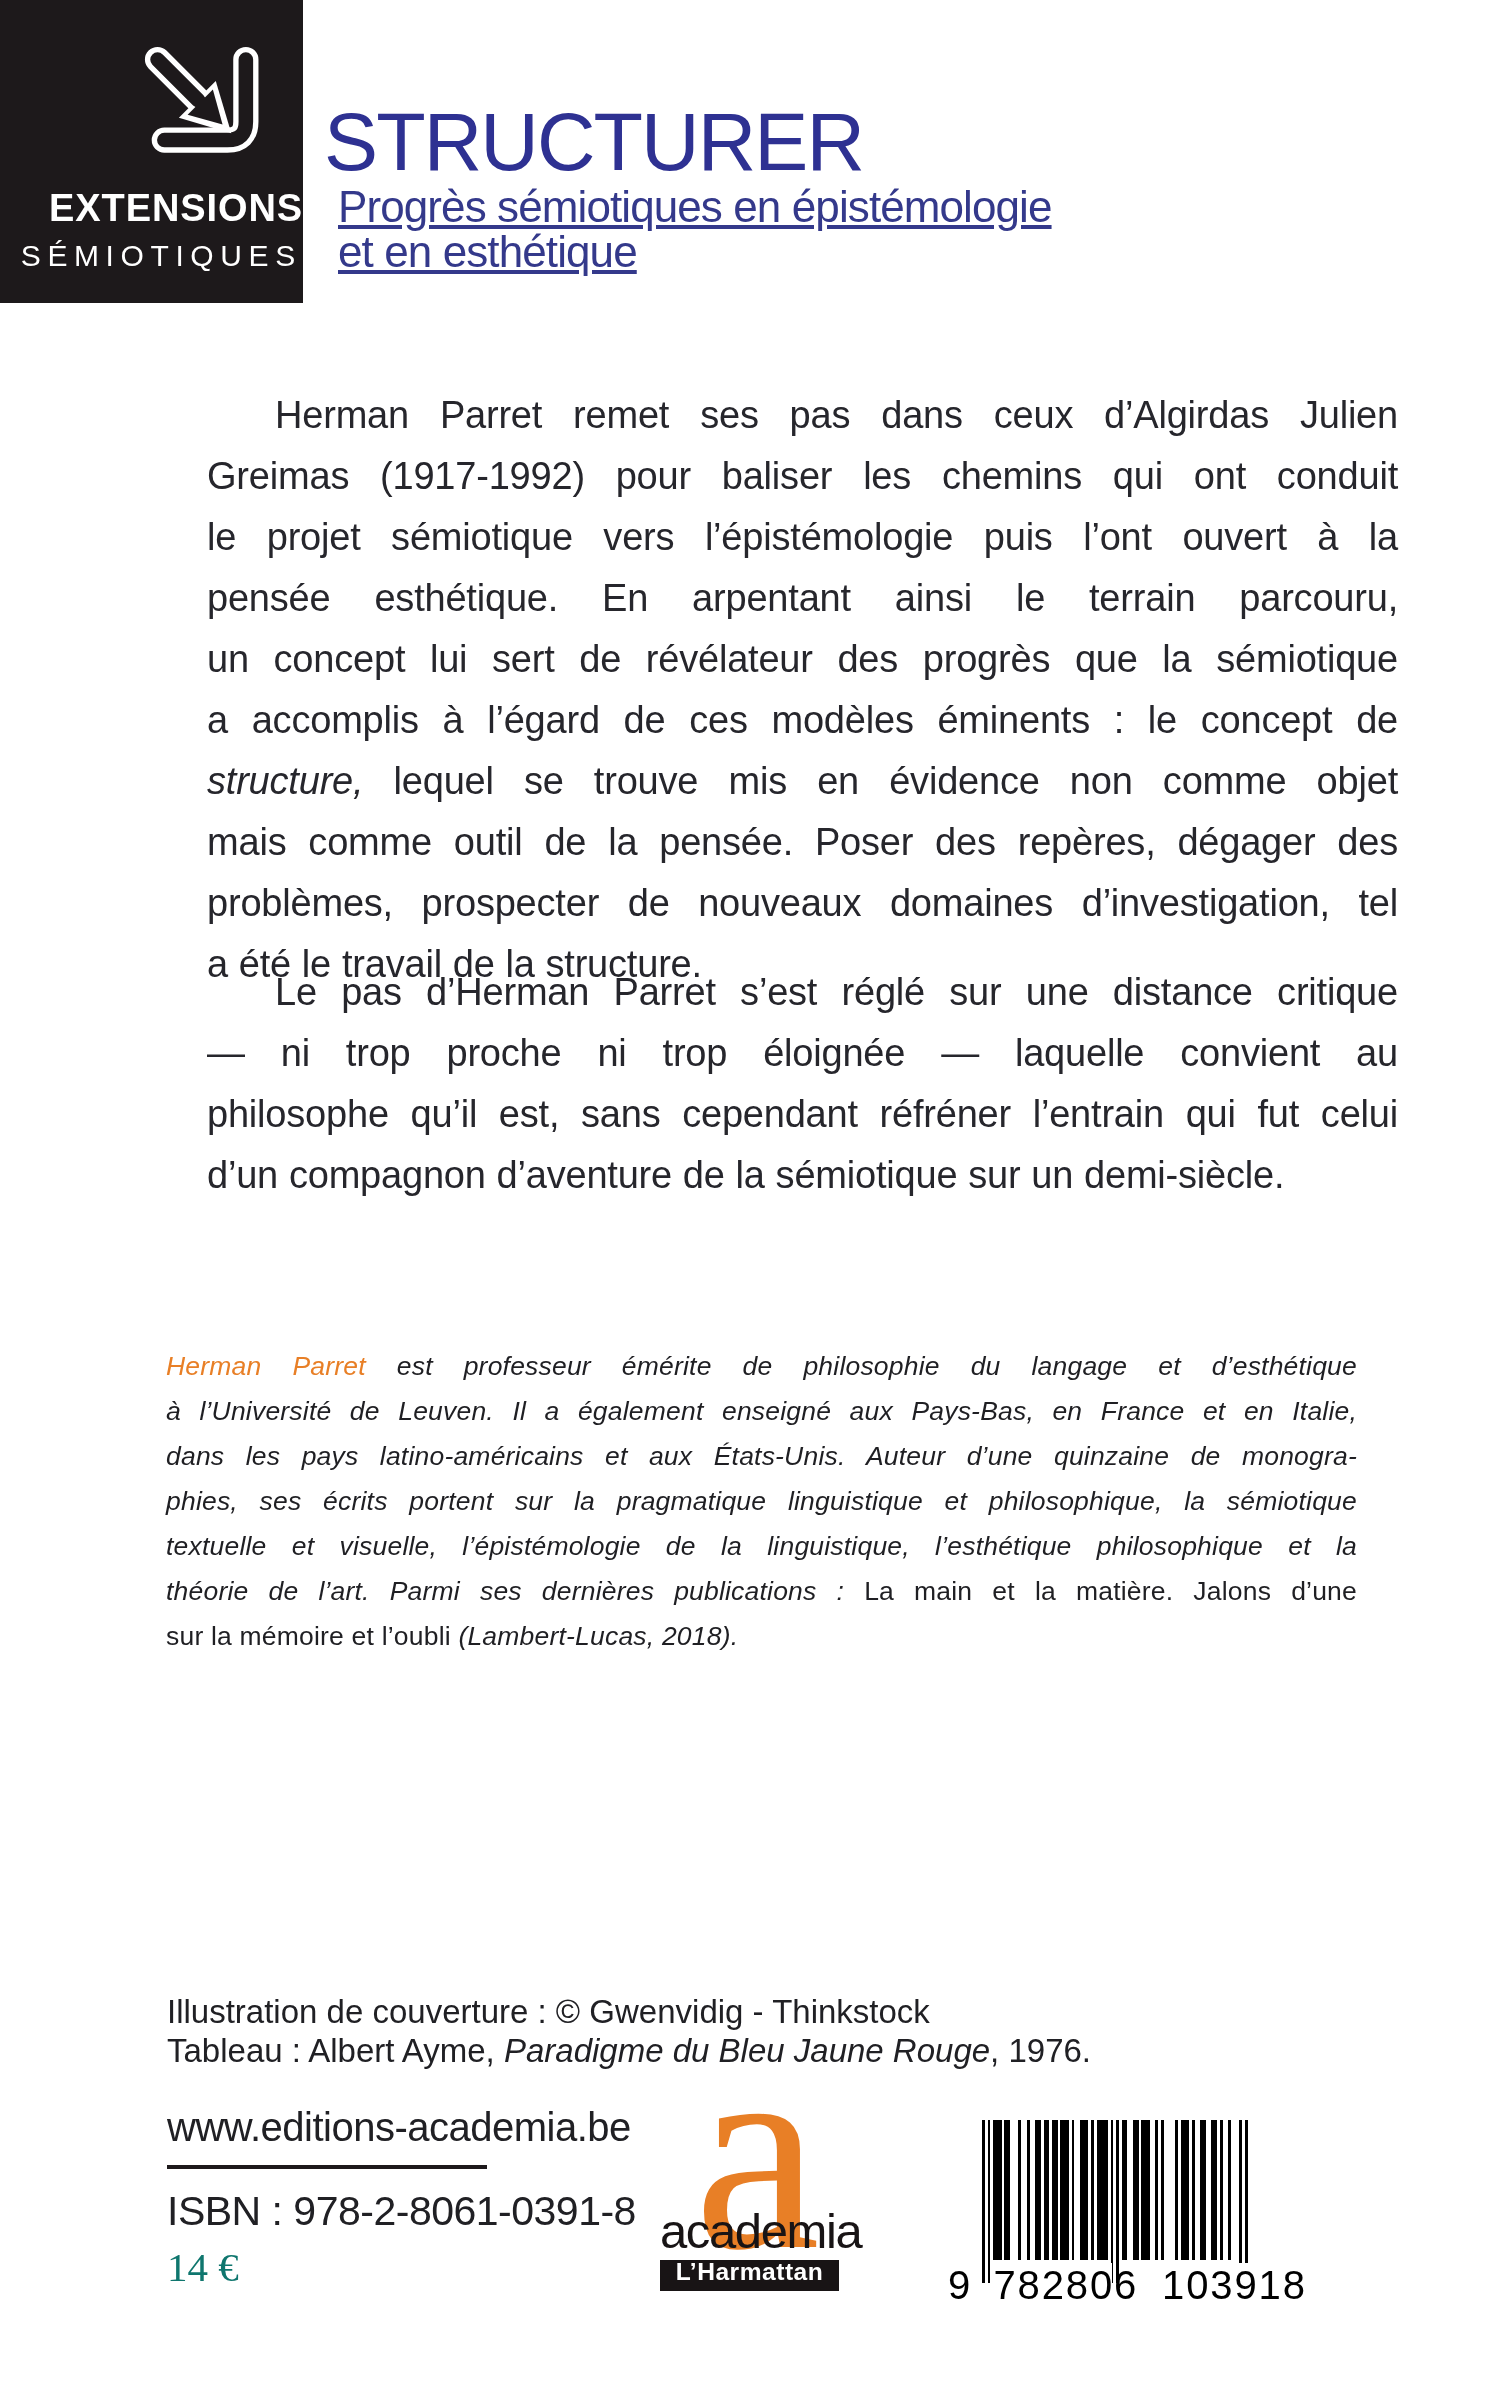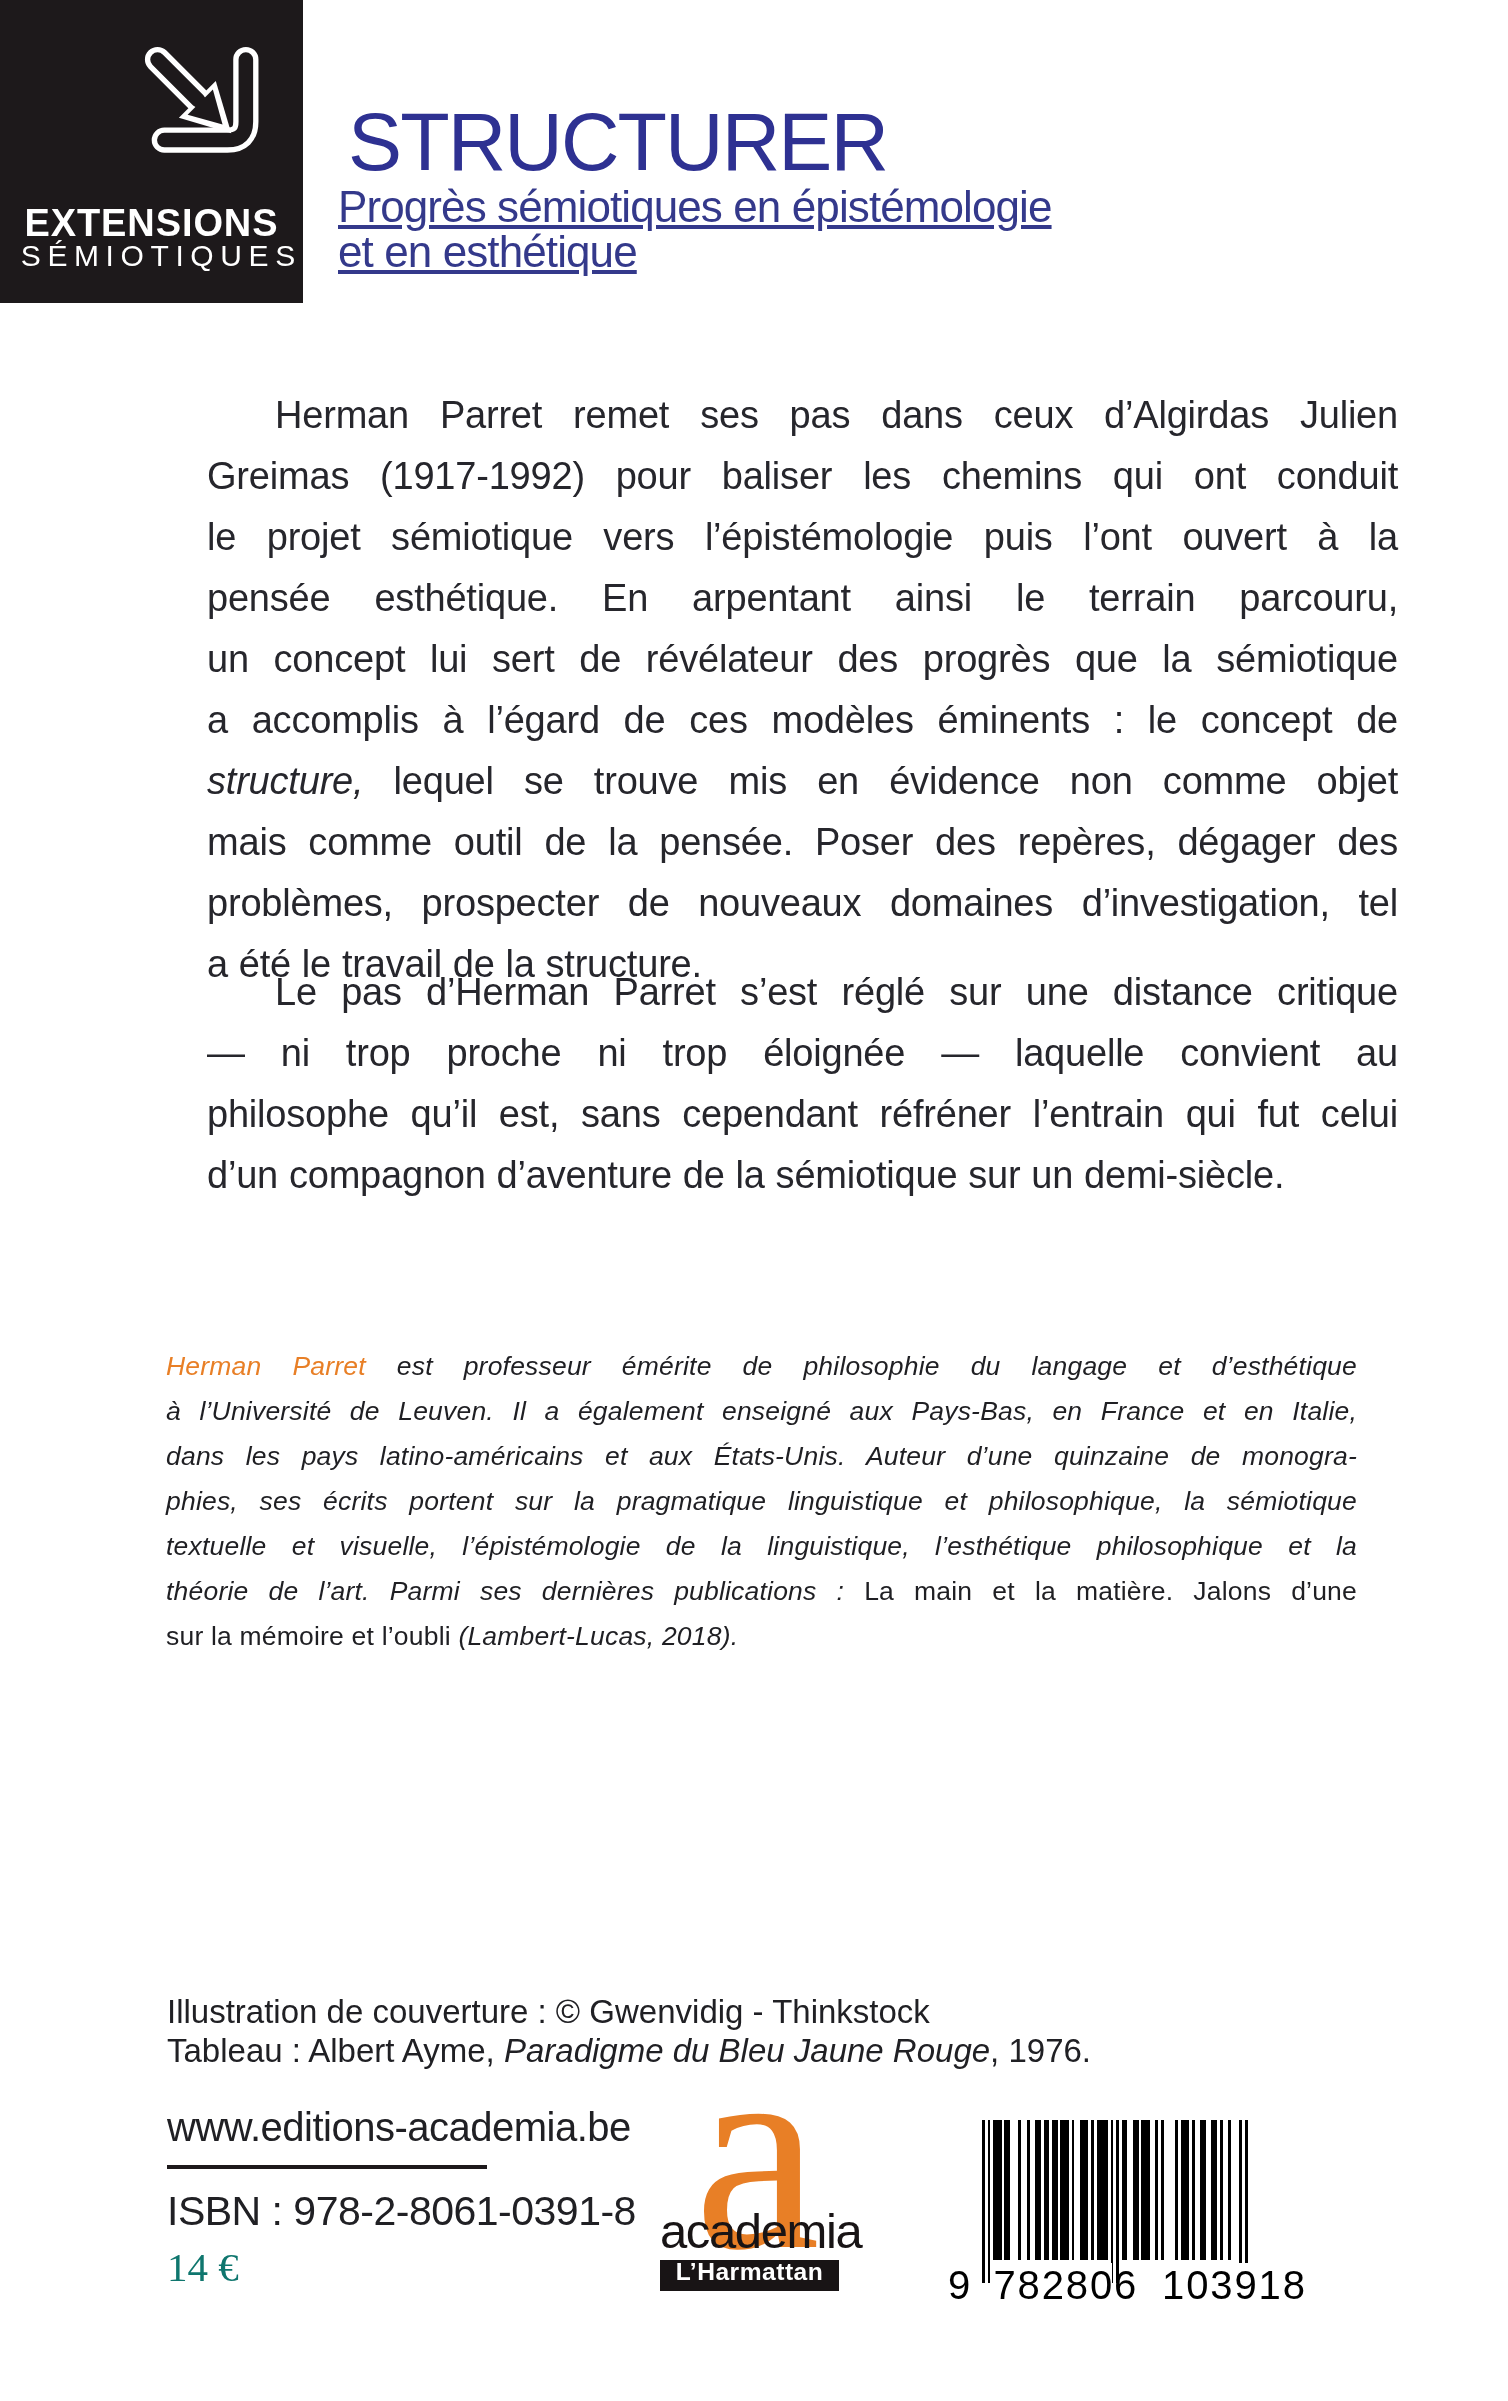--- a/index.html
+++ b/index.html
@@ -28,7 +28,7 @@
   .title{
     position:absolute;left:324px;top:100px;
     color:var(--title-blue,#2e3192);
-    font-size:81px;font-weight:500;letter-spacing:-1.9px;line-height:85px;margin-left:24px;
+    font-size:81px;font-weight:500;letter-spacing:-1.9px;line-height:85px;
   }
   .subtitle{
     position:absolute;left:338px;top:184px;

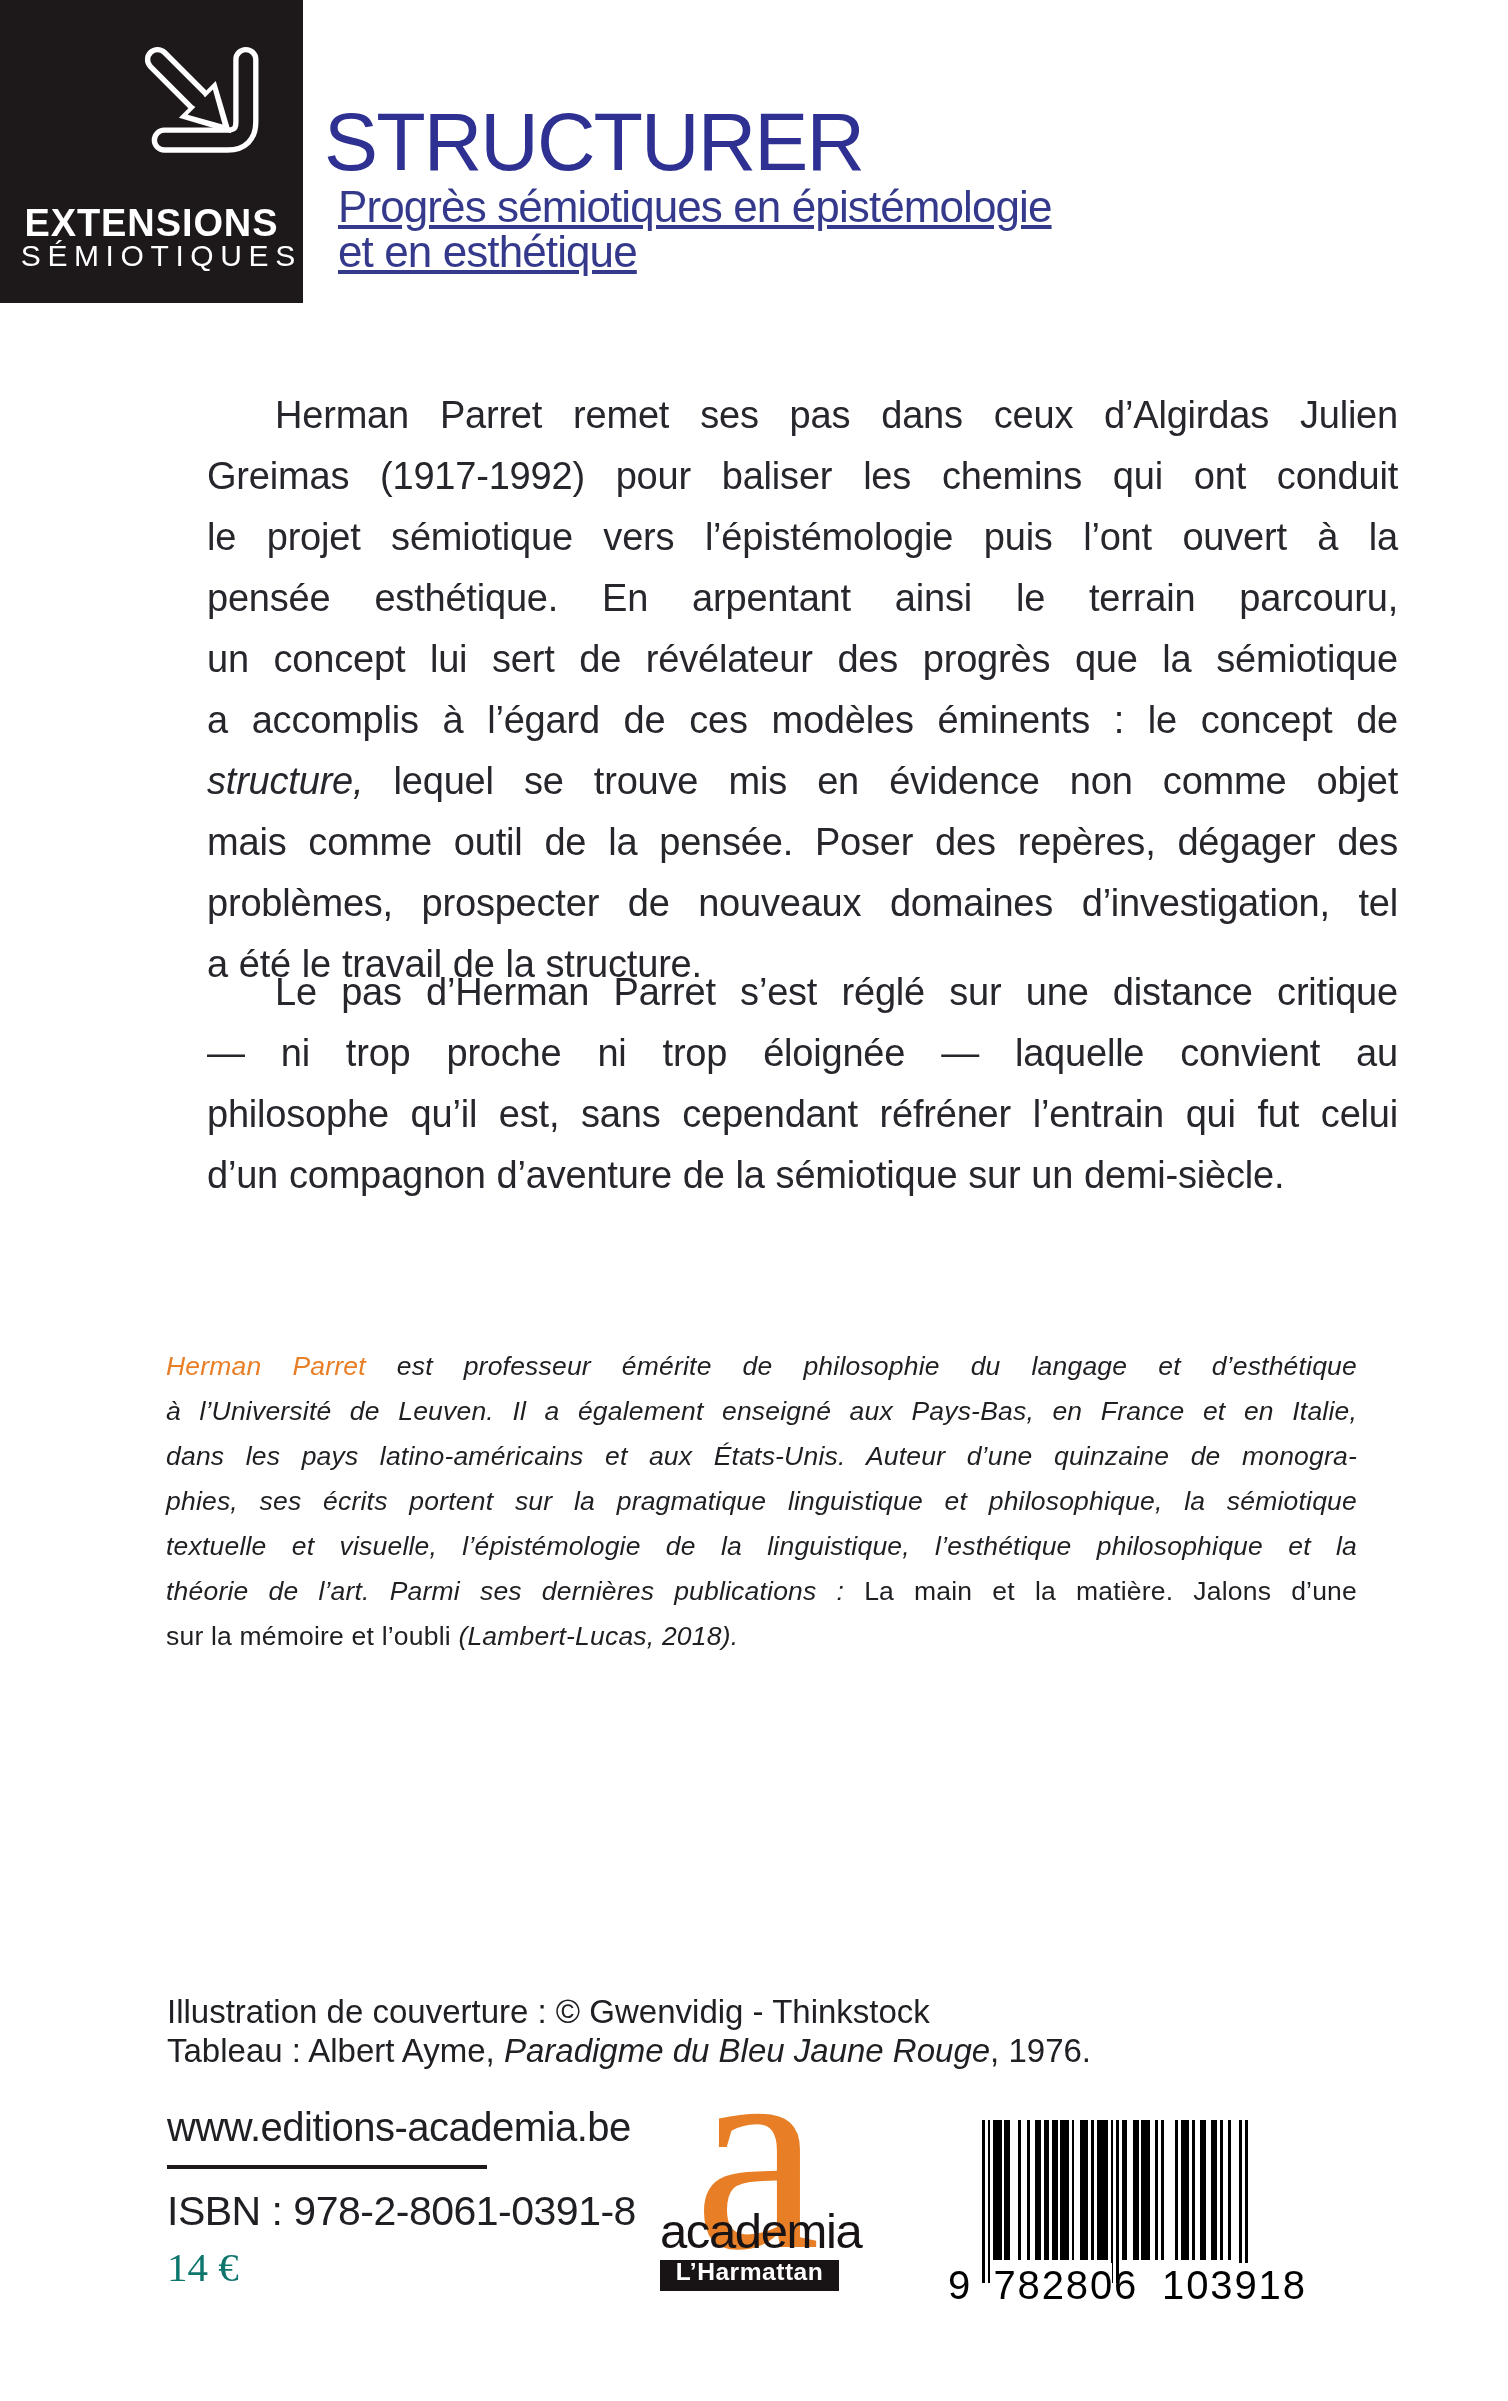--- a/index.html
+++ b/index.html
@@ -17,7 +17,7 @@
   }
   .series-arrow{position:absolute;left:142px;top:44px;width:132px;height:132px;}
   .series-name{
-    position:absolute;left:0;top:202px;width:303px;text-align:center;
+    position:absolute;left:0;top:187px;width:303px;text-align:right;
     color:#ffffff;font-weight:700;font-size:38px;letter-spacing:0.9px;line-height:42px;
   }
   .series-subname{

